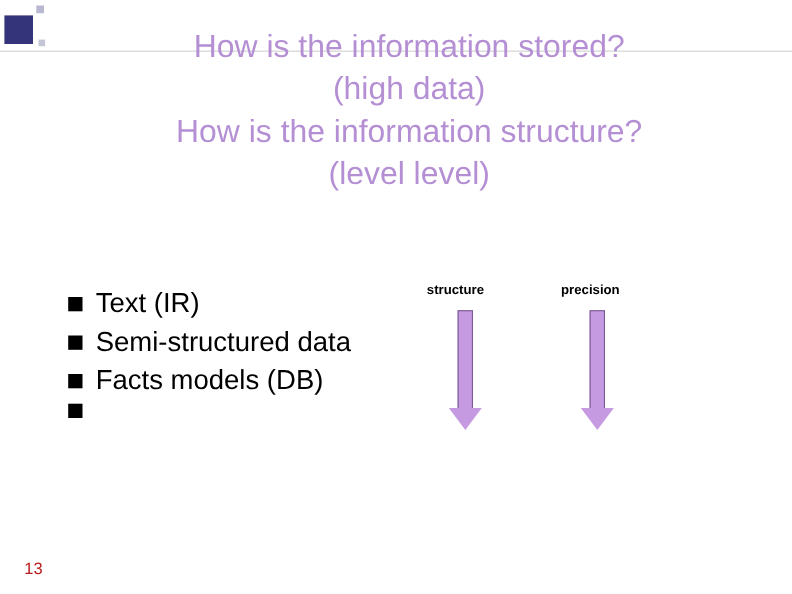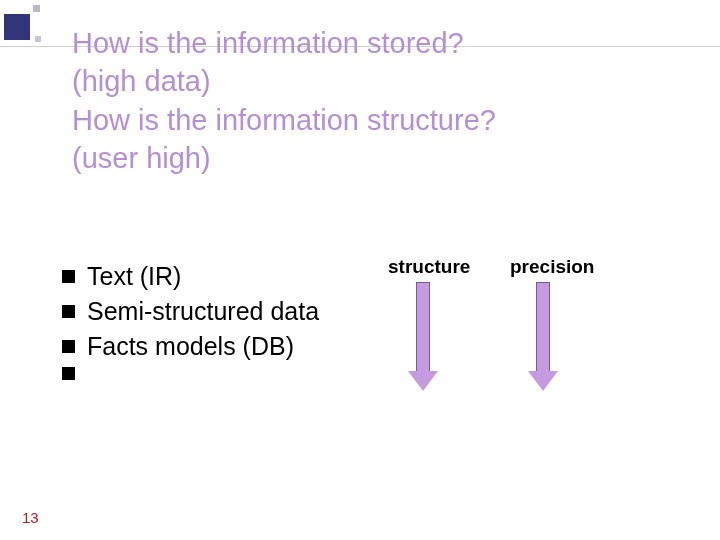--- a/index.html
+++ b/index.html
@@ -2,7 +2,7 @@
 <html><head>
 <meta charset="utf-8">
 <style>
-  * { margin: 0; padding: 0; box-sizing: border-box; }
+  * { margin: 0; padding: 0; box-sizing: border-box; text-align: center; }
   html, body { width: 720px; height: 540px; background: #fff; font-family: Arial, Helvetica, sans-serif; overflow: hidden; position: relative; }
   .corner-deco { position: absolute; top: 0; left: 0; }
   .corner-deco .big-sq { position: absolute; top: 14px; left: 4px; width: 26px; height: 26px; background: #34347a; }

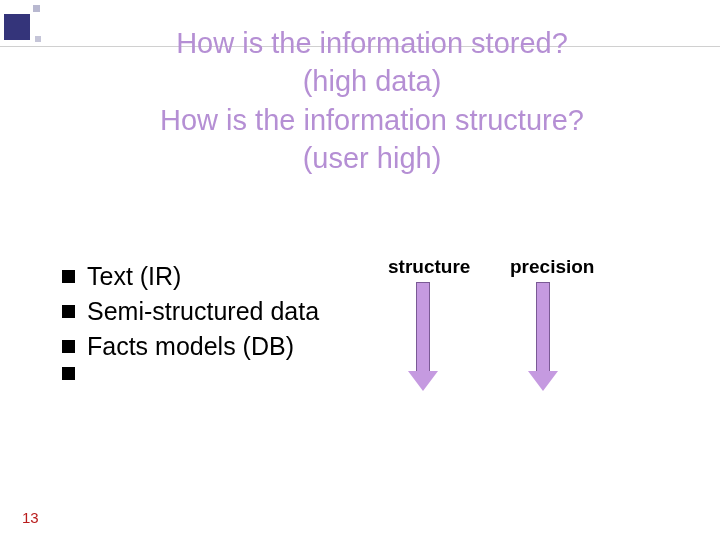--- a/index.html
+++ b/index.html
@@ -36,7 +36,7 @@
   <div class="title-line">How is the information stored?</div>
   <div class="title-line">(high data)</div>
   <div class="title-line">How is the information structure?</div>
-  <div class="title-line">(user high)</div>
+  <div class="title-line">(level level)</div>
 </div>
 
 <div class="bullets">

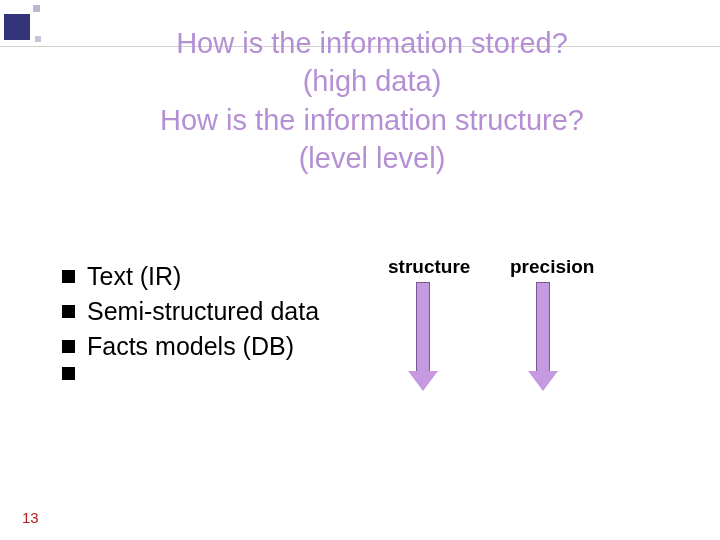--- a/index.html
+++ b/index.html
@@ -15,7 +15,7 @@
   .bullet-row { display: flex; align-items: center; margin-bottom: 6px; }
   .bullet-sq { width: 13px; height: 13px; background: #000; margin-right: 12px; flex-shrink: 0; }
   .bullet-text { font-size: 25px; color: #000; }
-  .col-label { position: absolute; font-size: 19px; font-weight: 700; color: #000; }
+  .col-label { position: absolute; font-size: 12px; font-weight: 700; color: #000; }
   .arrow-wrap { position: absolute; width: 30px; }
   .arrow-stem { width: 14px; height: 90px; margin: 0 auto; background: #c59ae0; border: 1px solid #7a5a95; }
   .arrow-head { width: 0; height: 0; margin: -1px auto 0; border-left: 15px solid transparent; border-right: 15px solid transparent; border-top: 20px solid #c59ae0; position: relative; }

